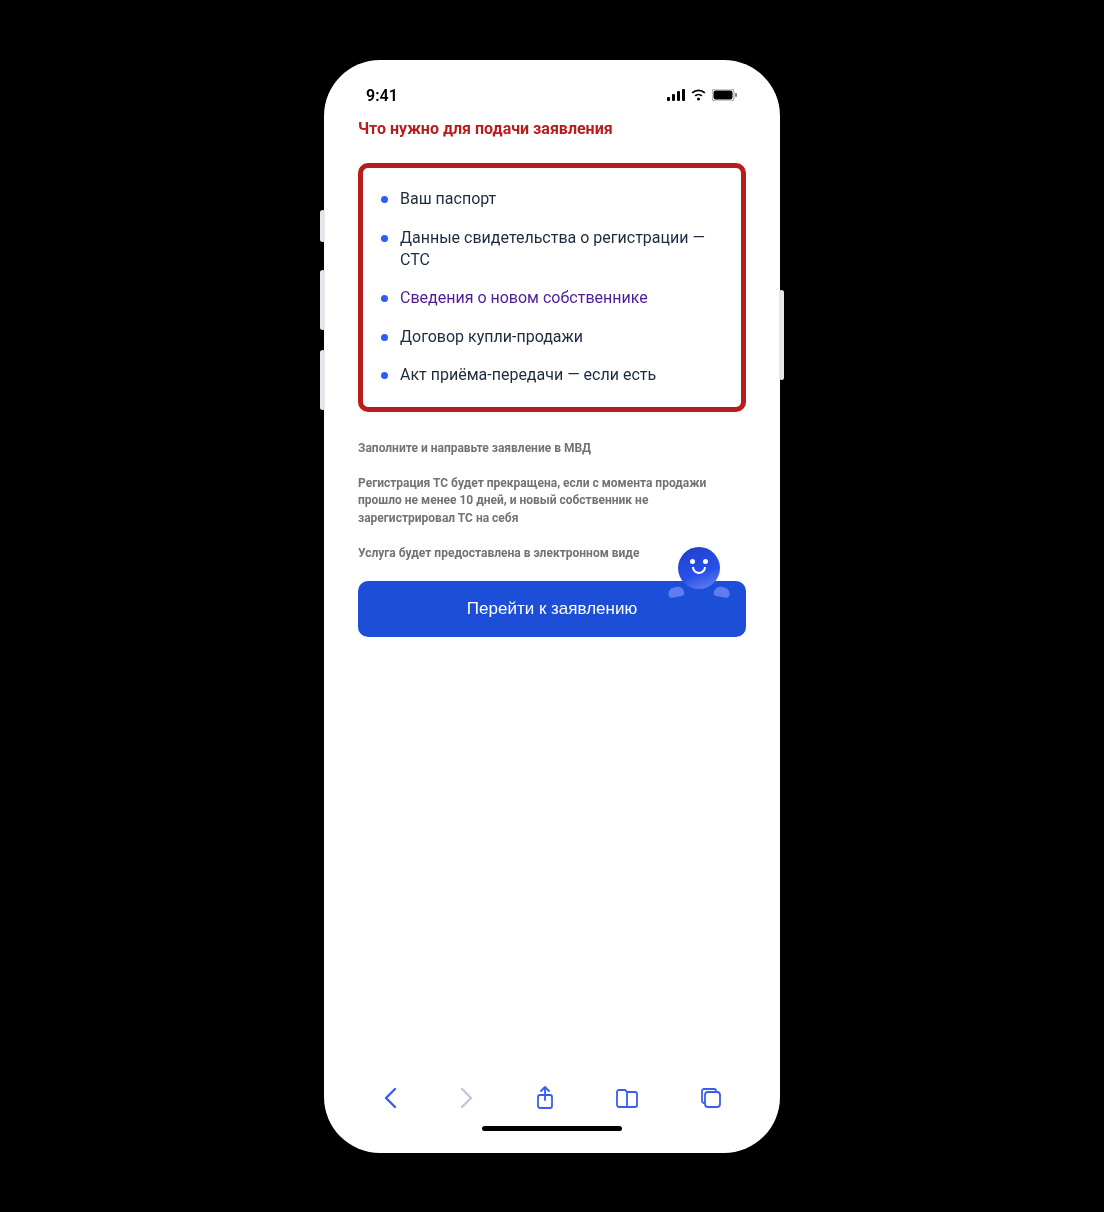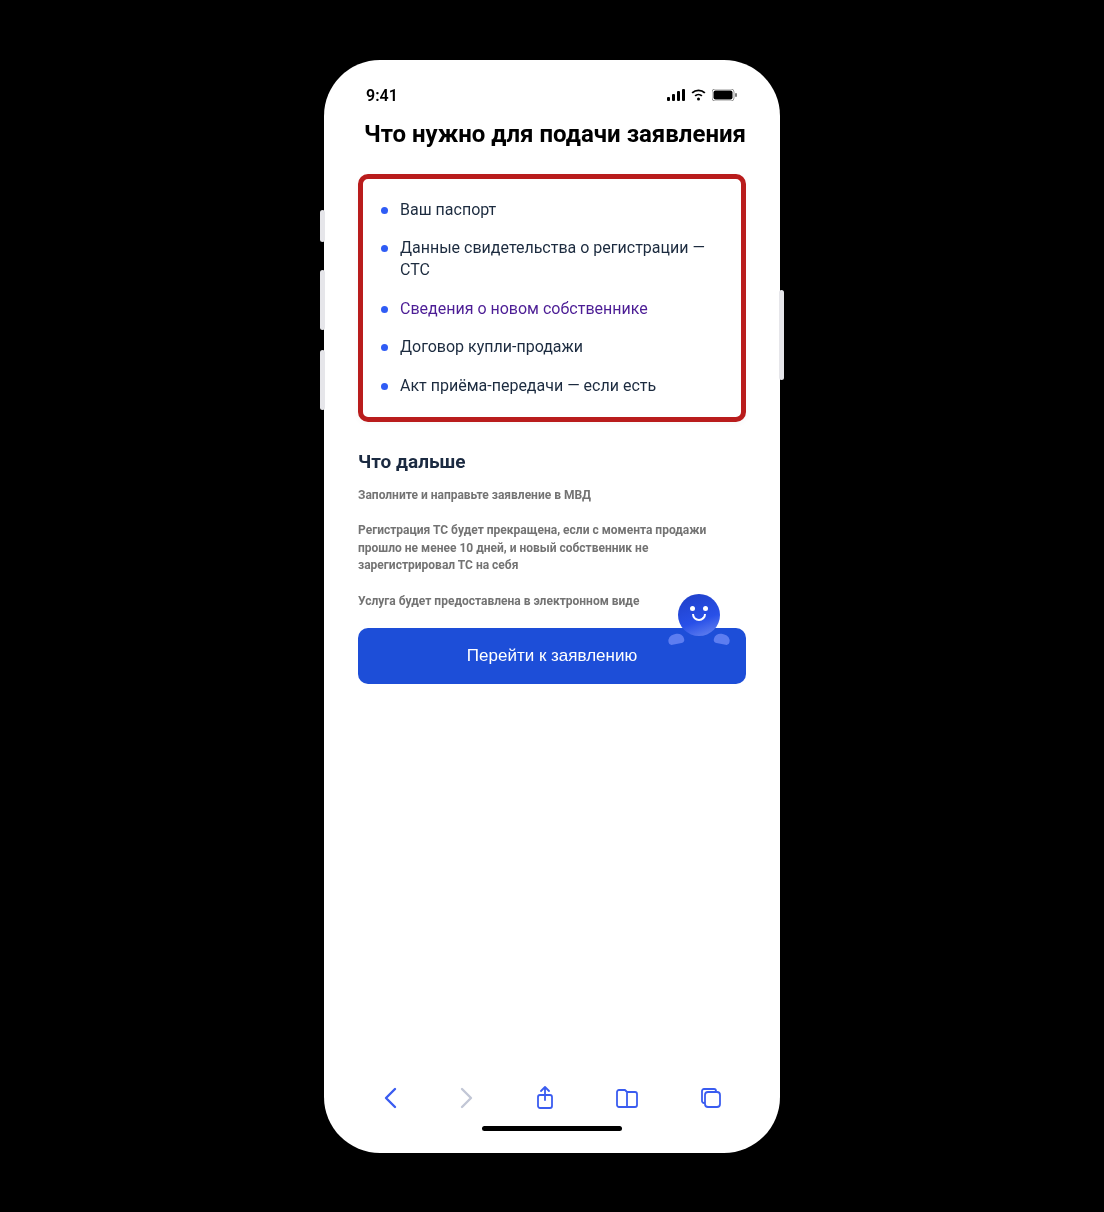--- a/index.html
+++ b/index.html
@@ -68,12 +68,11 @@
       color: #1c2b3f;
     }
     .title {
-      font-size: 24px;
+      font-size: 16px;
       font-weight: 700;
       line-height: 1.3;
-      color: #000000;
+      color: #b91c1c;
       margin-bottom: 24px;
-      text-align: right;
     }
     .card {
       background: #fff;

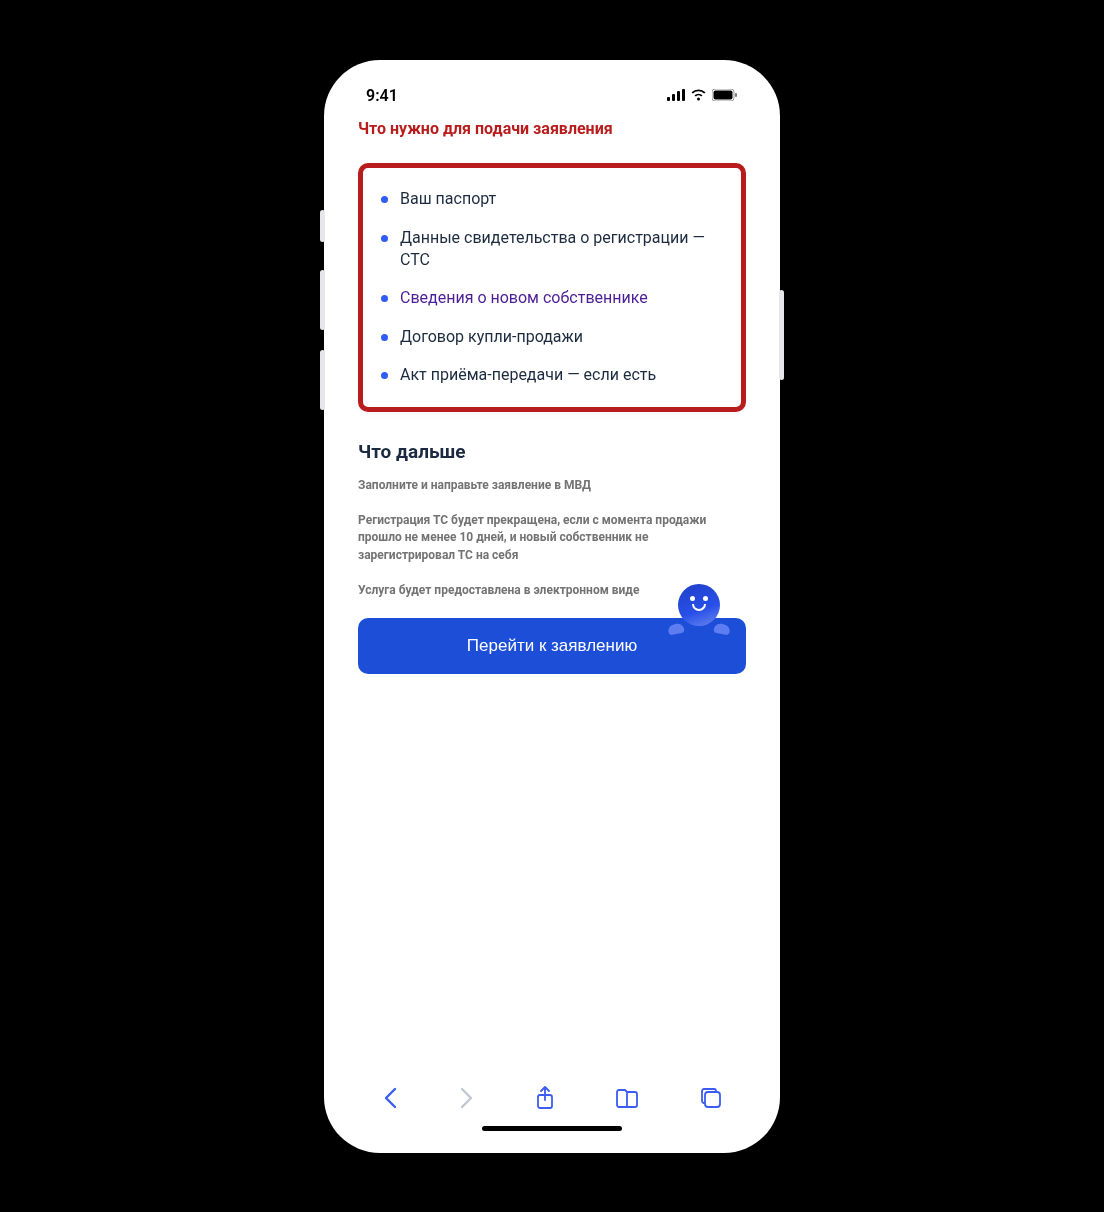--- a/index.html
+++ b/index.html
@@ -242,7 +242,6 @@
         </ul>
       </div>
 
-      <h2 class="subheading">Что дальше</h2>
       <p class="para">Заполните и направьте заявление в МВД</p>
       <p class="para">Регистрация ТС будет прекращена, если с момента продажи прошло не менее 10 дней, и новый собственник не зарегистрировал ТС на себя</p>
       <p class="para">Услуга будет предоставлена в электронном виде</p>

